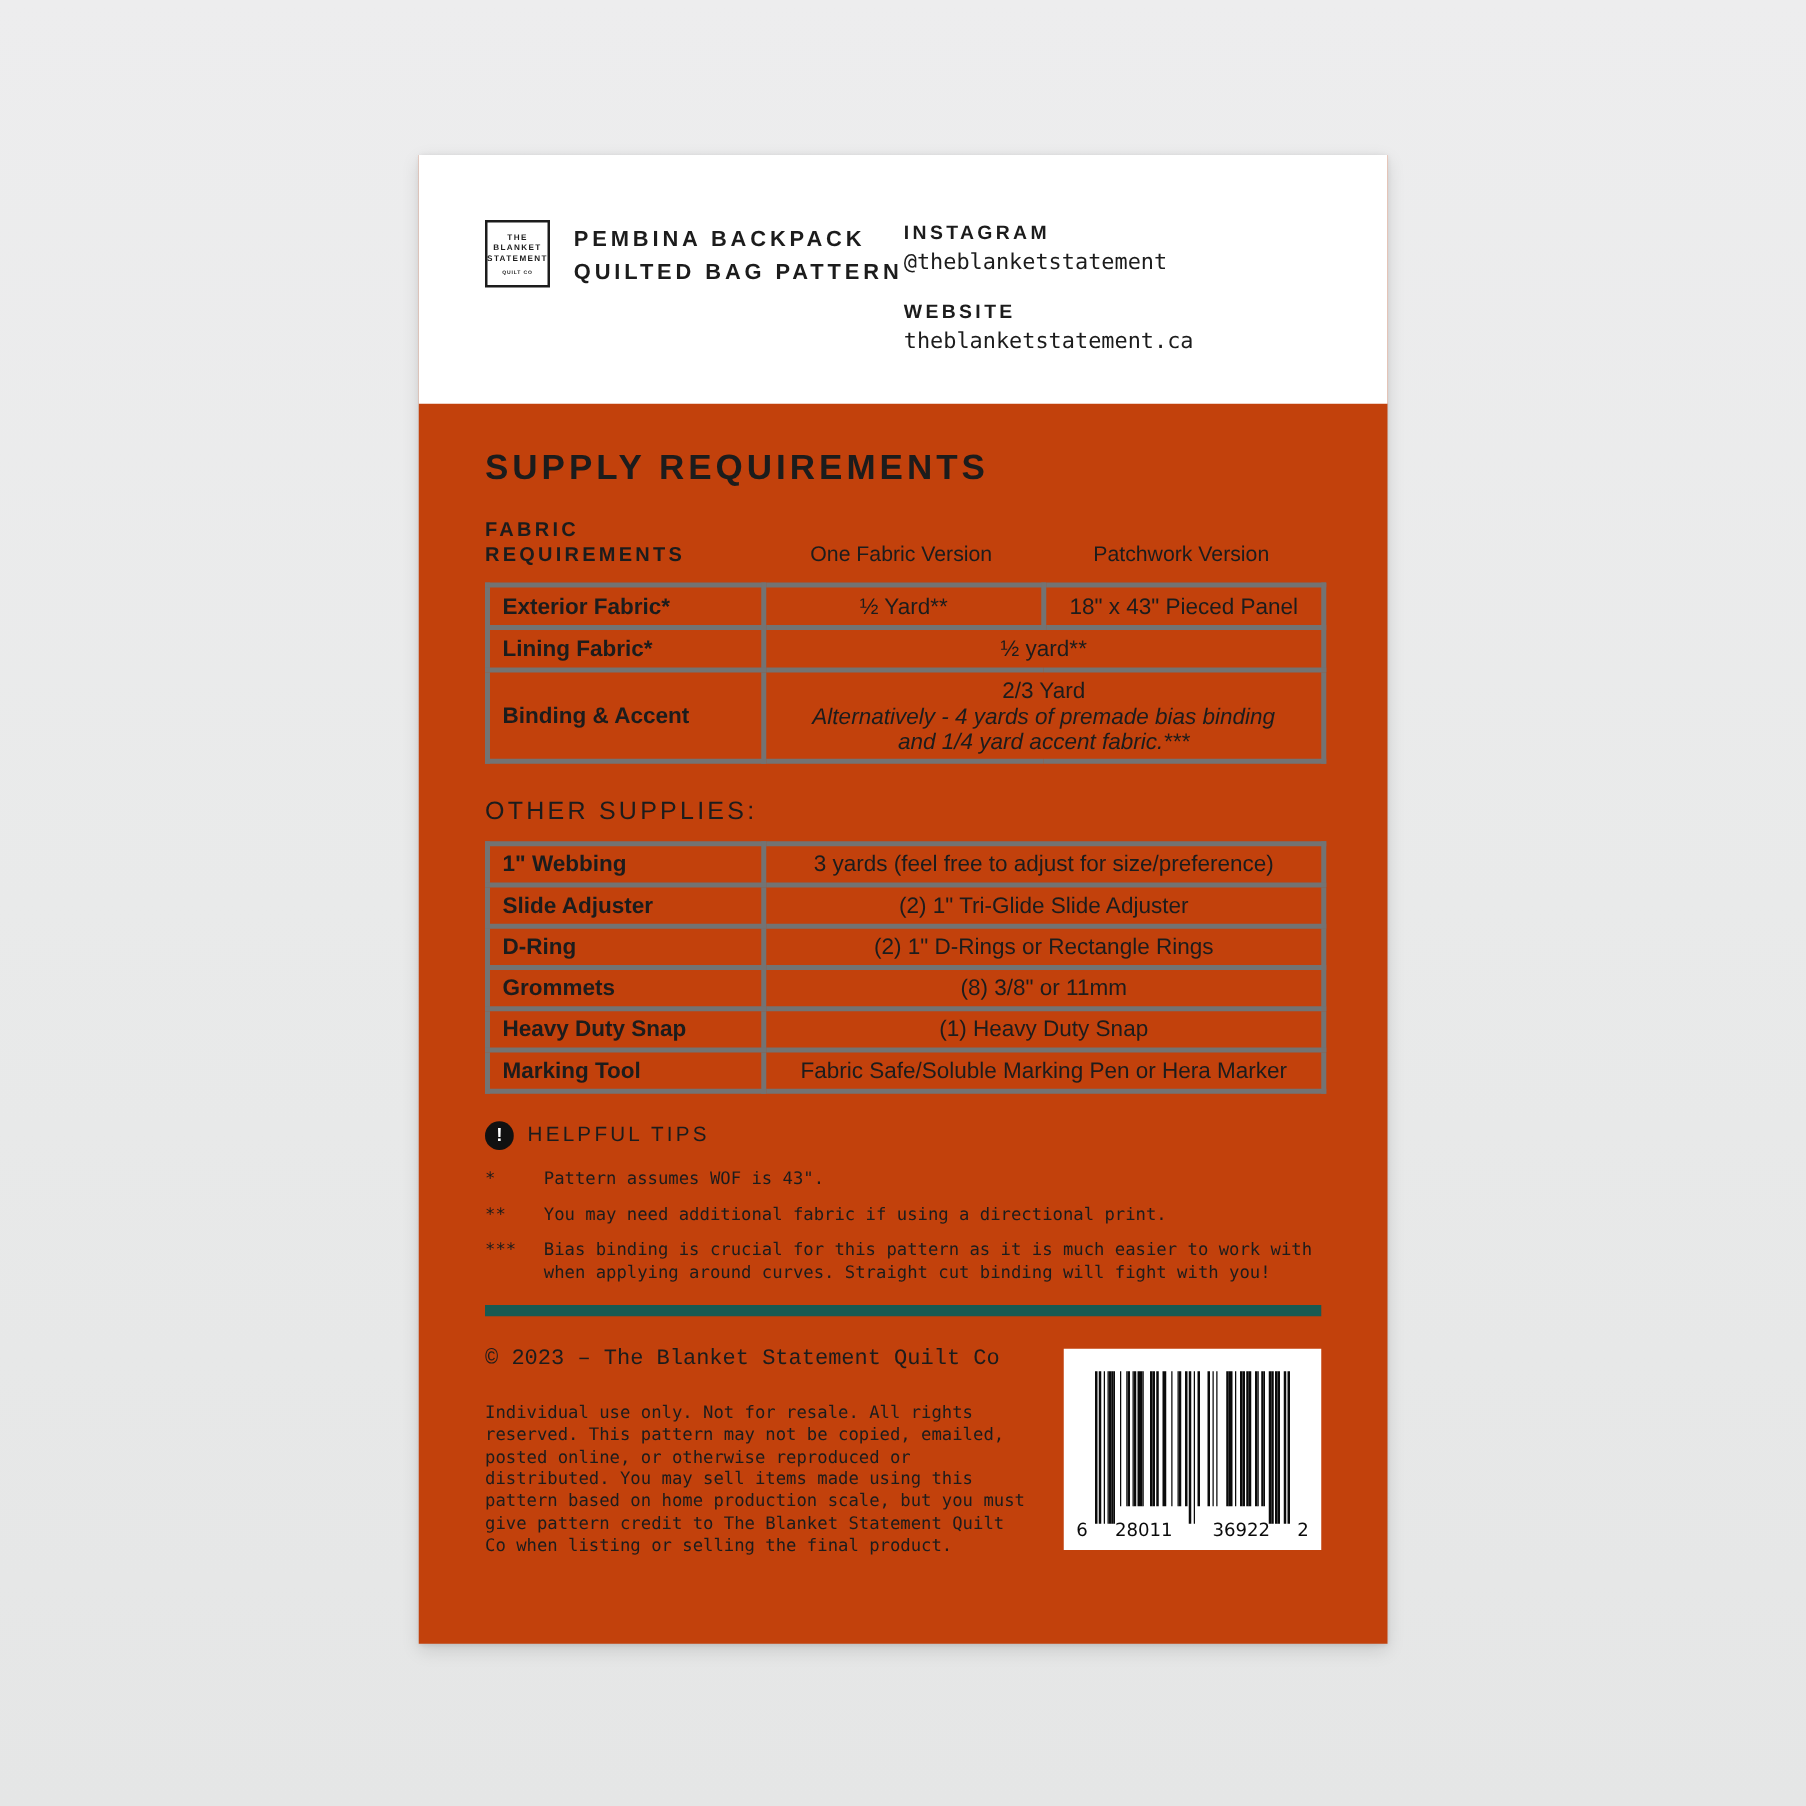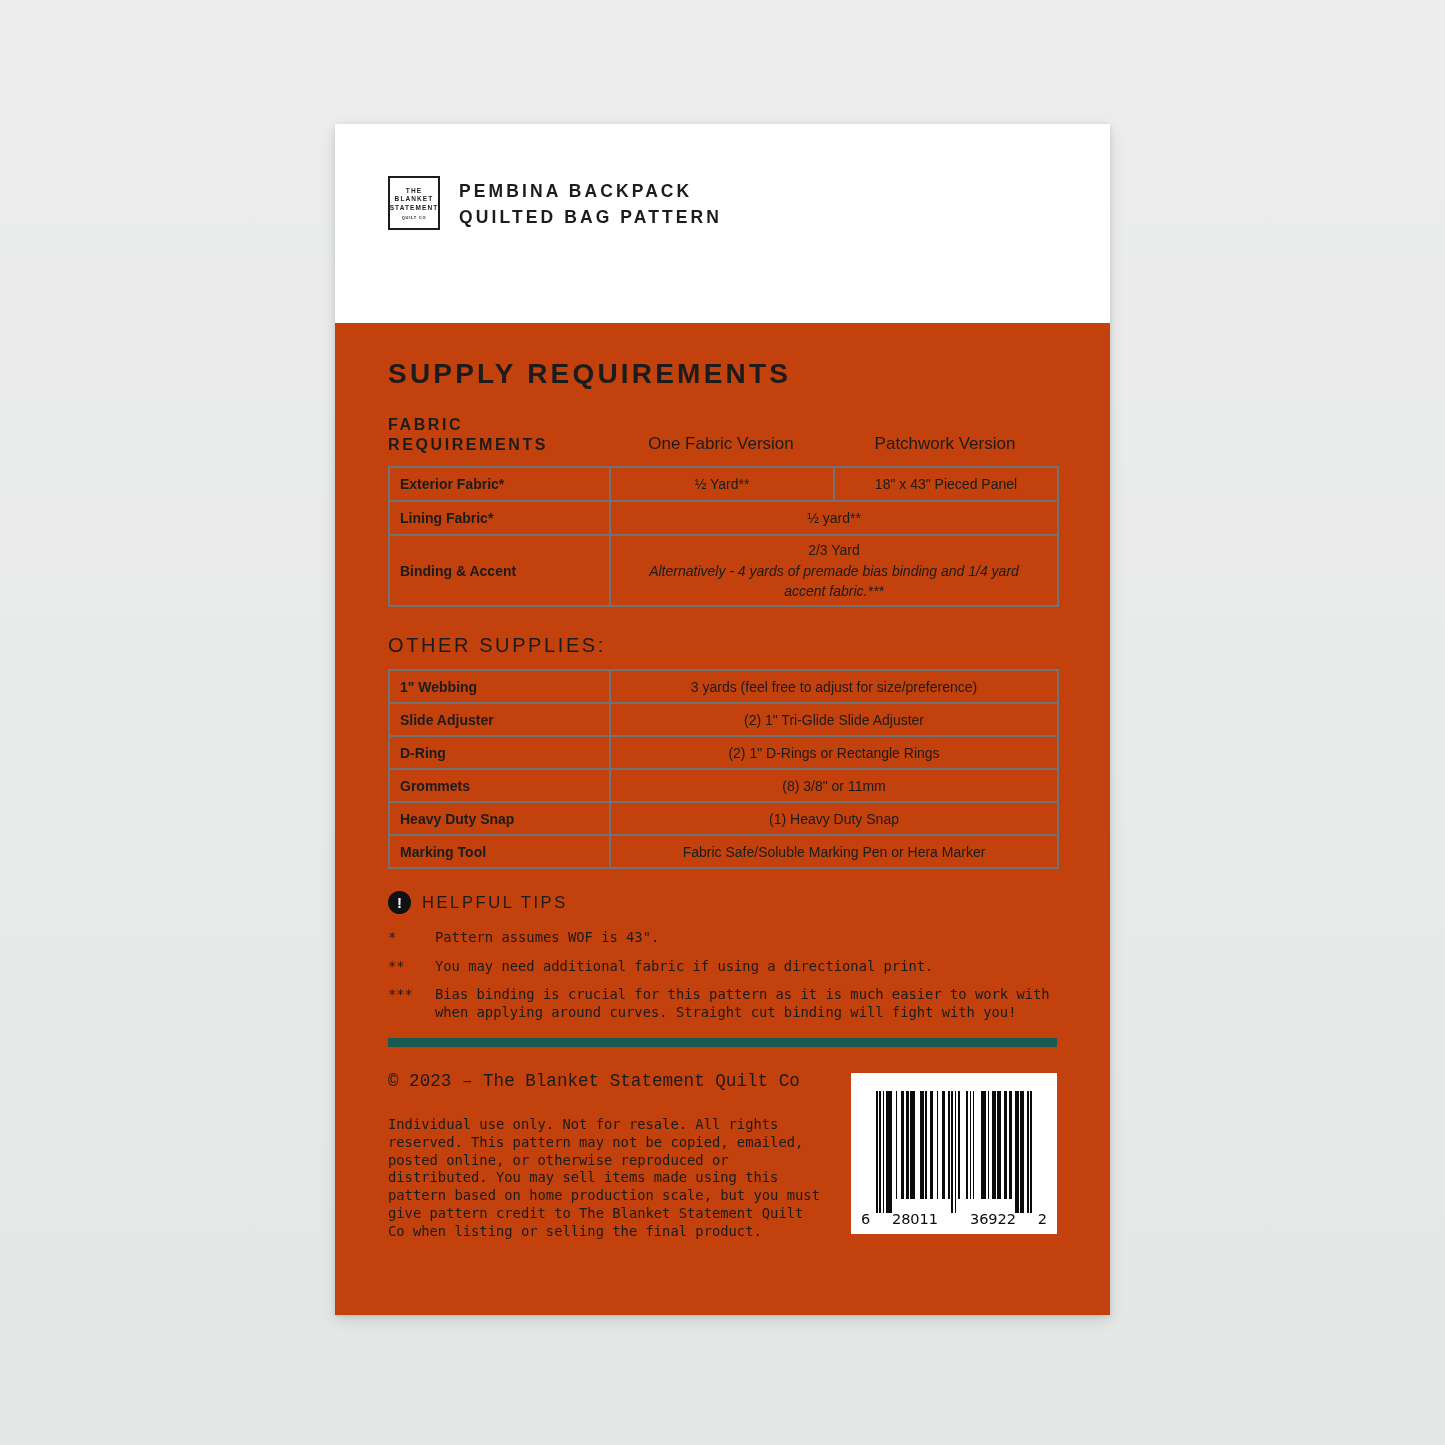--- a/index.html
+++ b/index.html
@@ -124,6 +124,14 @@
       <div class="title-line">PEMBINA BACKPACK</div>
       <div class="title-line">QUILTED BAG PATTERN</div>
     </div>
+    <div class="social-block">
+      <div class="social-label">INSTAGRAM</div>
+      <div class="social-value">@theblanketstatement</div>
+      <div class="social-group2">
+        <div class="social-label">WEBSITE</div>
+        <div class="social-value">theblanketstatement.ca</div>
+      </div>
+    </div>
   </div>
 
   <div class="card-body">

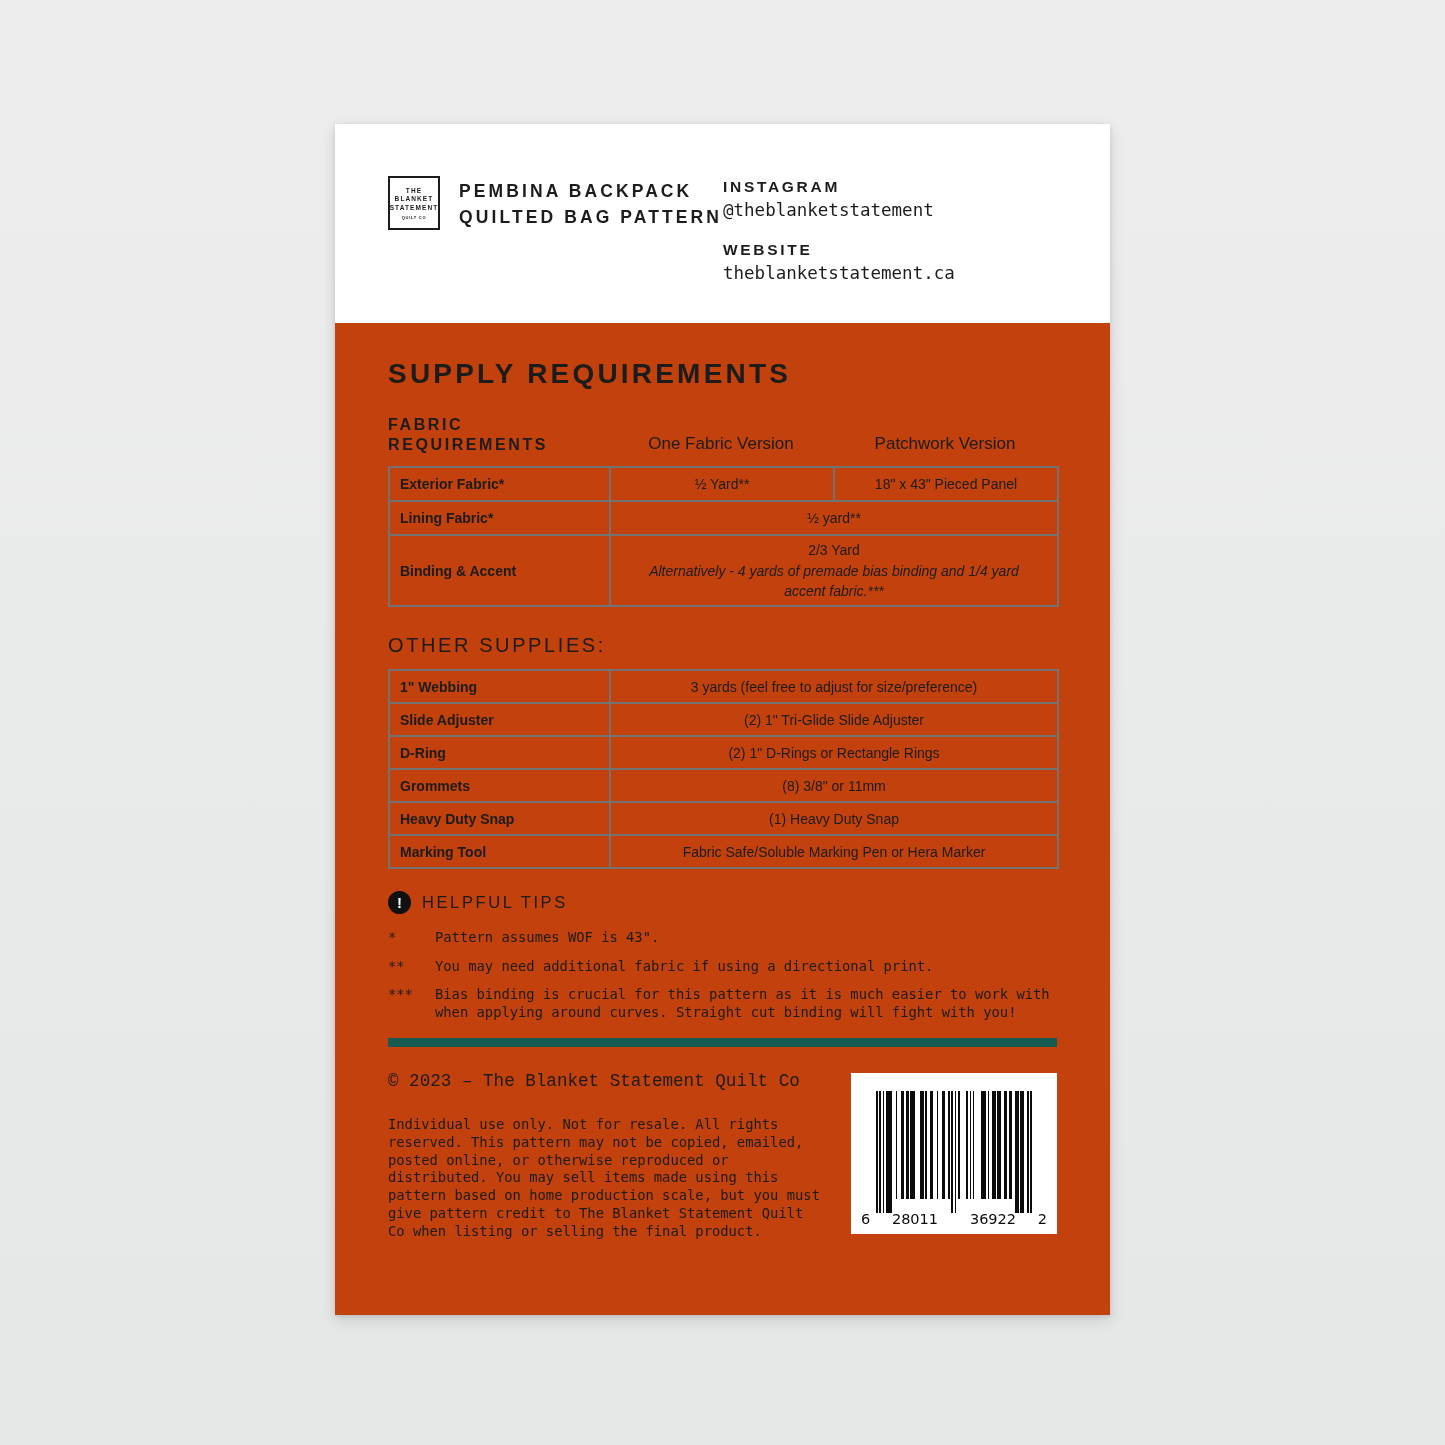--- a/index.html
+++ b/index.html
@@ -51,7 +51,7 @@
   .fabric-label { width: 221px; font-weight: bold; font-size: 16px; letter-spacing: 2.6px; line-height: 20px; }
   .colhead { width: 224px; text-align: center; font-size: 17px; padding-bottom: 1px; }
   table { border-collapse: collapse; width: 669px; table-layout: fixed; }
-  td { border: 2px solid #737373; font-size: 14px; padding: 4px 10px; vertical-align: middle; }
+  td { border: 4px solid #737373; font-size: 18px; padding: 4px 10px; vertical-align: middle; }
   td.cell-label { font-weight: bold; text-align: left; }
   td.cell-val { text-align: center; }
   .fabric-table tr { height: 34px; }

